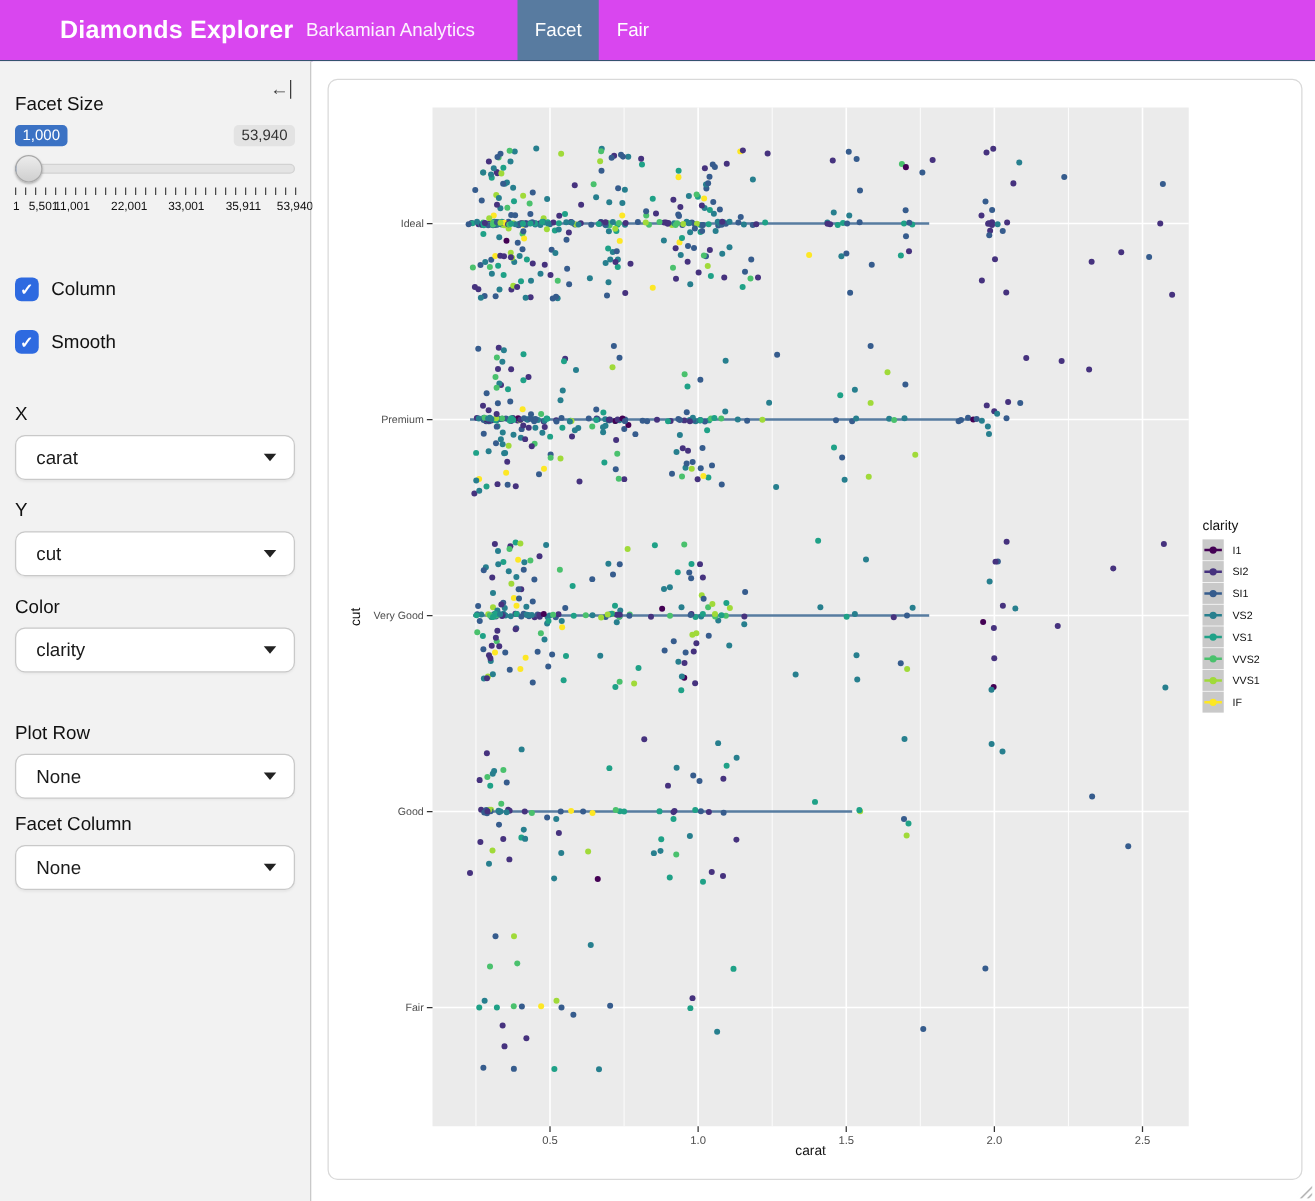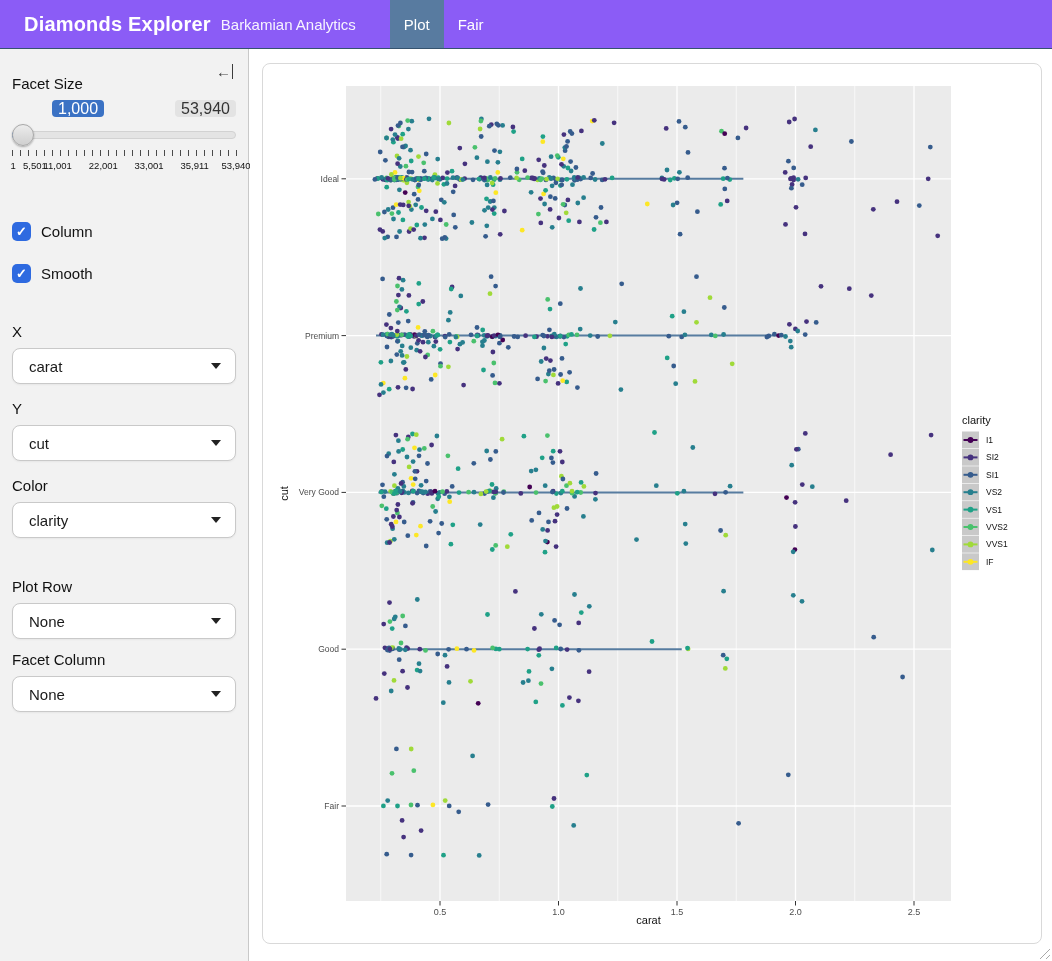--- a/index.html
+++ b/index.html
@@ -68,7 +68,7 @@
 </head>
 <body>
 
-<div class="nav" style="background: #8b5cf6;">
+<div class="nav" style="background: #d946ef; padding-left: 24px;">
   <div class="nav-brand">
     <span class="nav-title">Diamonds Explorer</span>
     <span class="nav-sub">Barkamian Analytics</span>

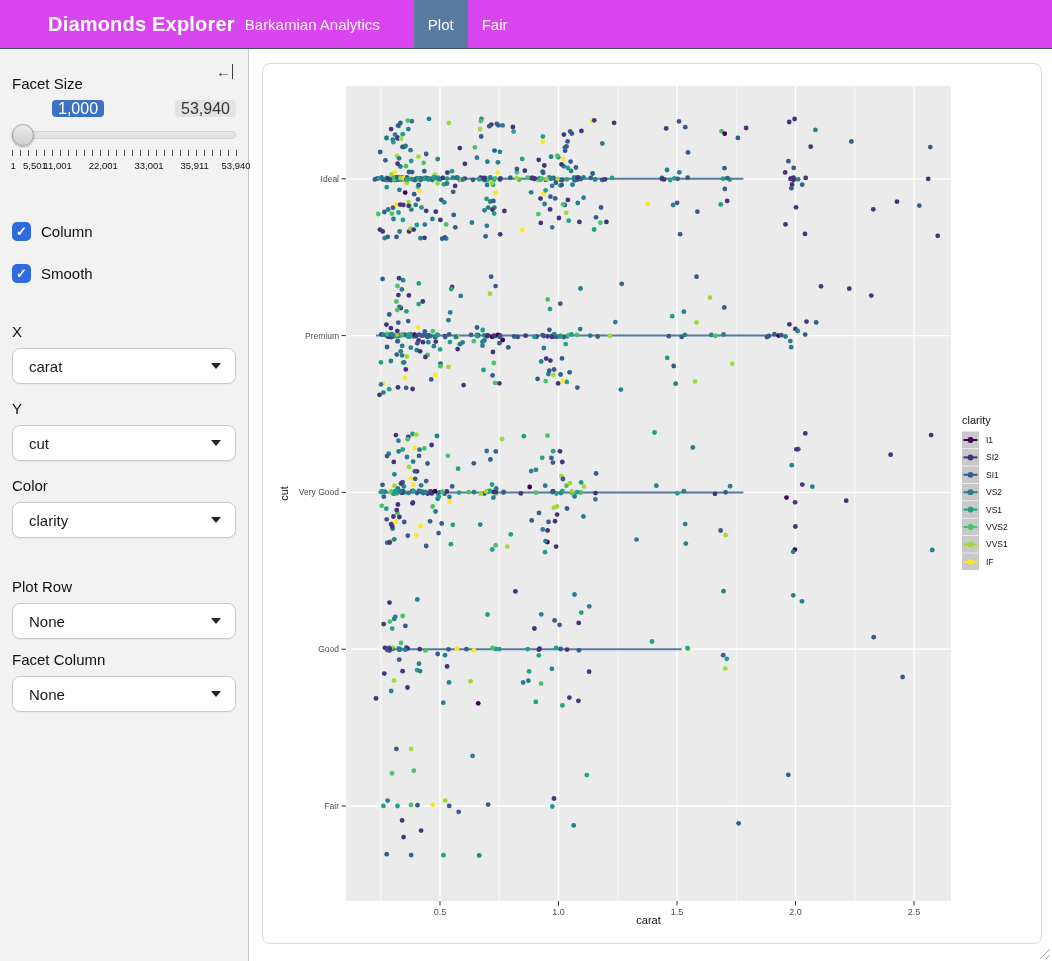--- a/index.html
+++ b/index.html
@@ -74,7 +74,7 @@
     <span class="nav-sub">Barkamian Analytics</span>
   </div>
   <div class="nav-tabs">
-    <div class="tab active">Plot</div>
+    <div class="tab active">Facet</div>
     <div class="tab">Fair</div>
   </div>
 </div>

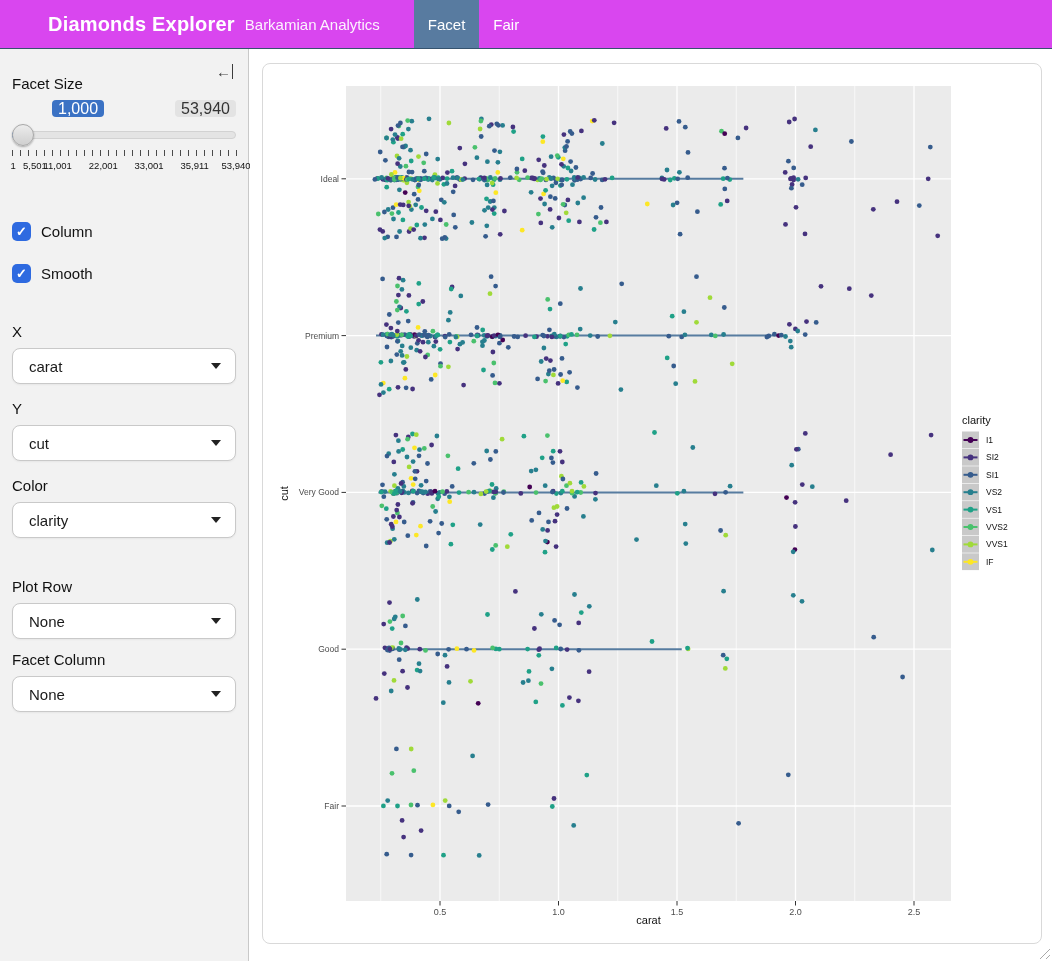--- a/index.html
+++ b/index.html
@@ -28,7 +28,7 @@
   .collapse-btn .bar { width:0; height:15px; border-right:1.6px solid #3c3c3c; margin-left:1px; }
   .control-label { margin-top:12px; }
   .chips { display:flex; justify-content:space-between; margin-top:8px; }
-  .chip { font-size:16px; padding:1px 6px; border-radius:4px; line-height:15px;margin-left:40px; }
+  .chip { font-size:12px; padding:1px 6px; border-radius:4px; line-height:15px; }
   .chip.value { background:var(--chip-blue); color:#fff; }
   .chip.max { background:#e3e3e3; color:#333; }
   .slider { position:relative; margin-top:7px; height:22px; }

